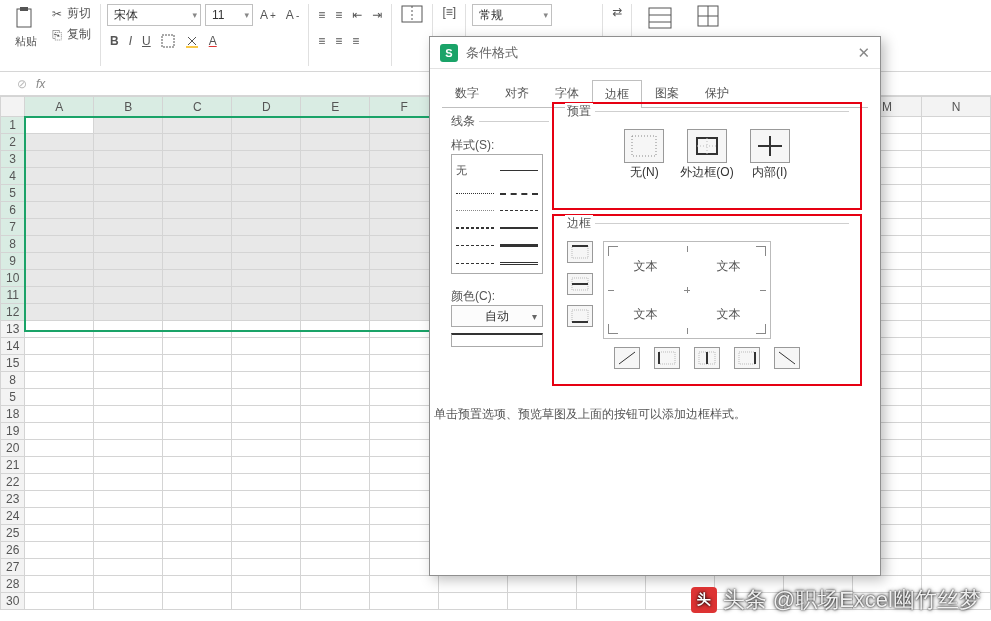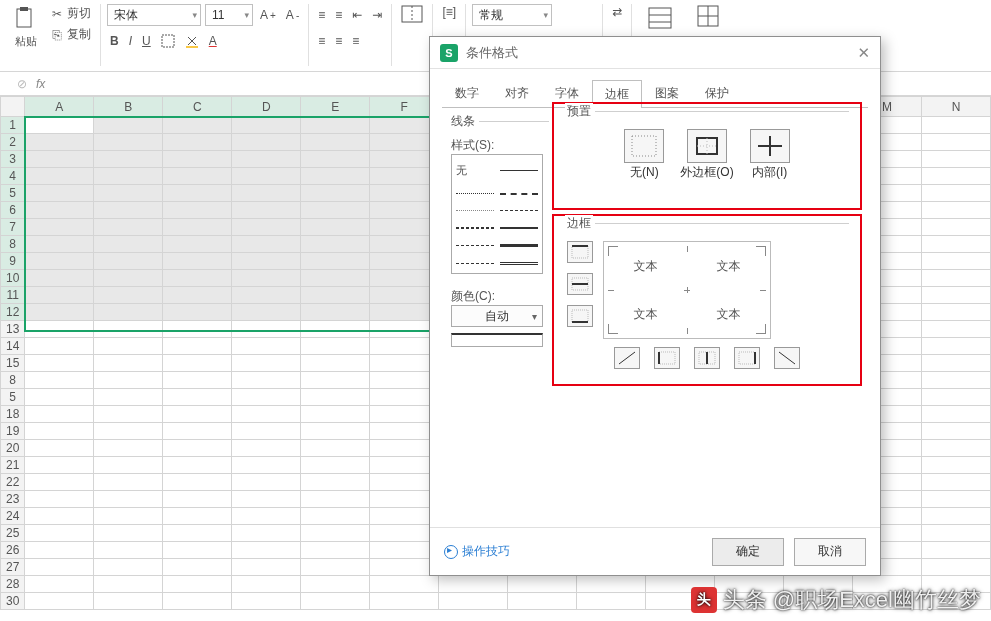--- a/index.html
+++ b/index.html
@@ -1140,6 +1140,7 @@
       </div>
     </div>
 
+    <div class="hint" style="position:absolute; left:4px; top:286px;">单击预置选项、预览草图及上面的按钮可以添加边框样式。</div>
   </div>
 
   <div class="dlg-footer">

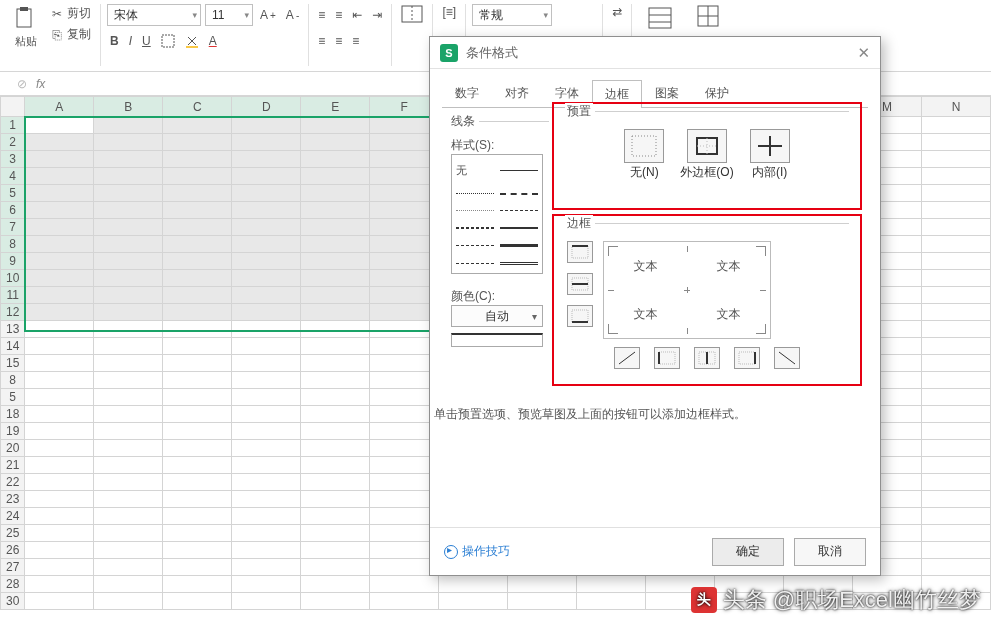--- a/index.html
+++ b/index.html
@@ -1143,19 +1143,6 @@
     <div class="hint" style="position:absolute; left:4px; top:286px;">单击预置选项、预览草图及上面的按钮可以添加边框样式。</div>
   </div>
 
-  <div class="dlg-footer">
-    <span class="link">
-      <span class="link-icon"></span>
-      <span>操作技巧</span>
-    </span>
-    <span class="spacer"></span>
-    <div class="btn primary">
-      <span>确定</span>
-    </div>
-    <div class="btn">
-      <span>取消</span>
-    </div>
-  </div>
 </div>
 
 <div class="watermark">

